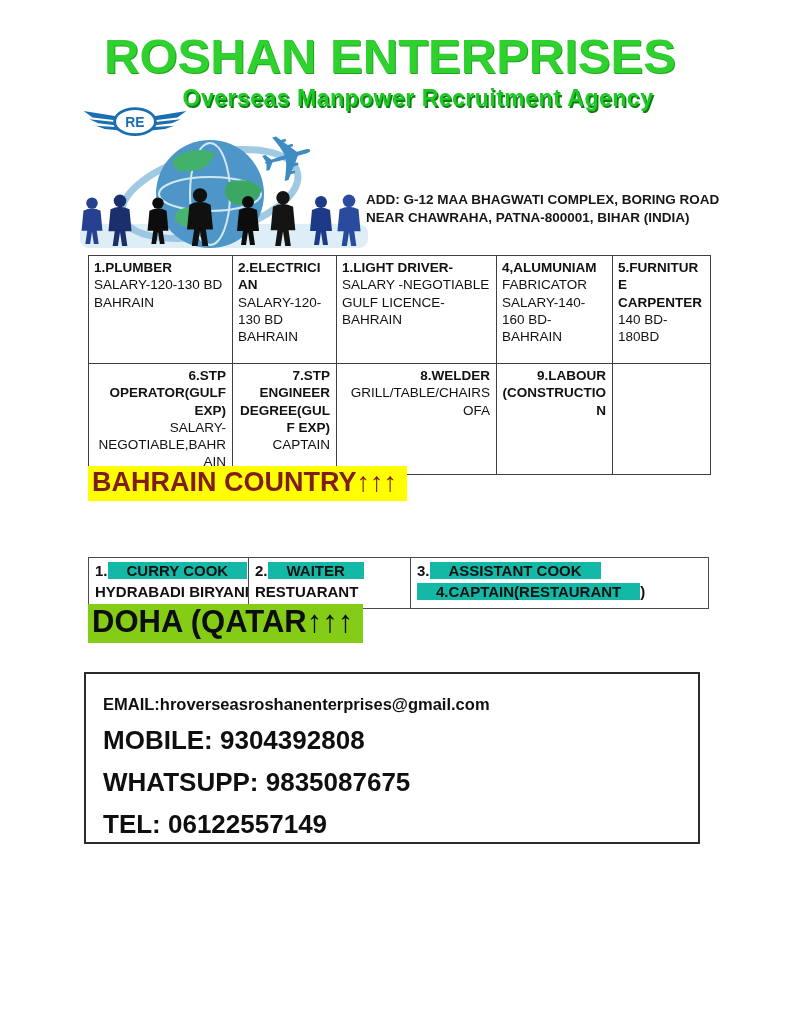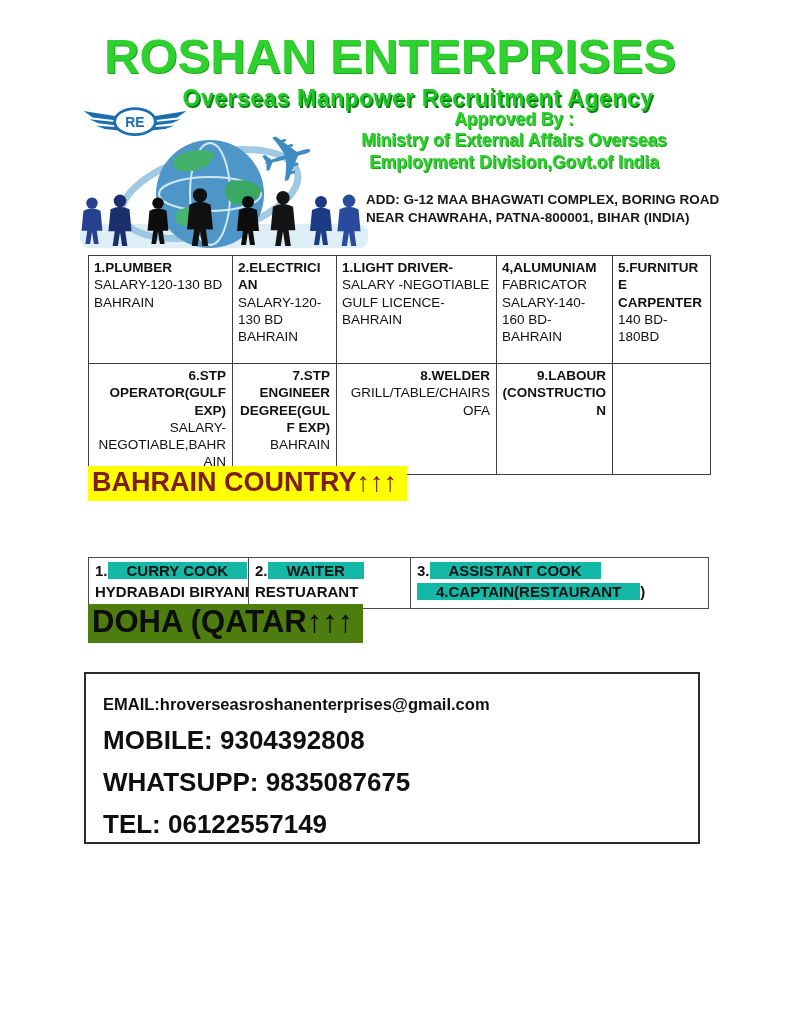--- a/index.html
+++ b/index.html
@@ -82,11 +82,6 @@
 
   <div class="title">ROSHAN ENTERPRISES</div>
   <div class="subtitle">Overseas Manpower Recruitment Agency</div>
-  <div class="approved">
-    <div>Approved By :</div>
-    <div>Ministry of External Affairs Overseas</div>
-    <div>Employment Division,Govt.of India</div>
-  </div>
 
   <svg class="logo" viewBox="0 0 130 56" aria-hidden="true">
     <g fill="#1b6fb0">

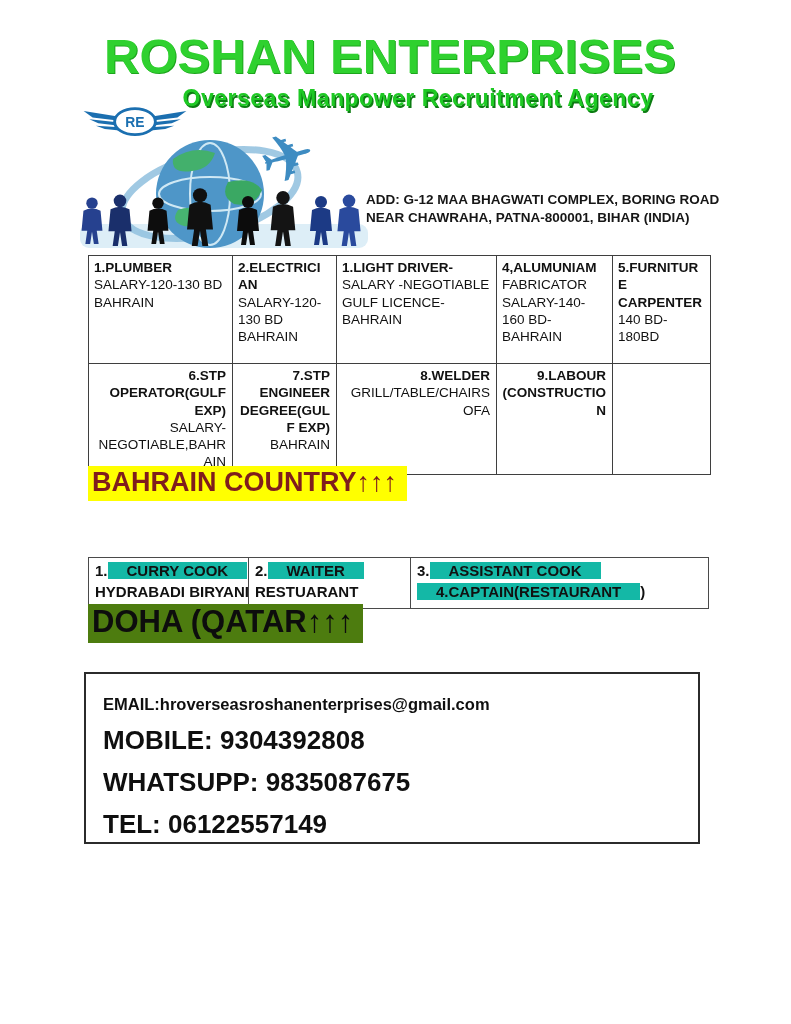--- a/index.html
+++ b/index.html
@@ -166,7 +166,7 @@
       </td>
       <td>
         <span class="jt">7.STP ENGINEER DEGREE(GULF EXP)</span>
-        <span class="jd">BAHRAIN</span>
+        <span class="jd">CAPTAIN</span>
       </td>
       <td>
         <span class="jt">8.WELDER</span>

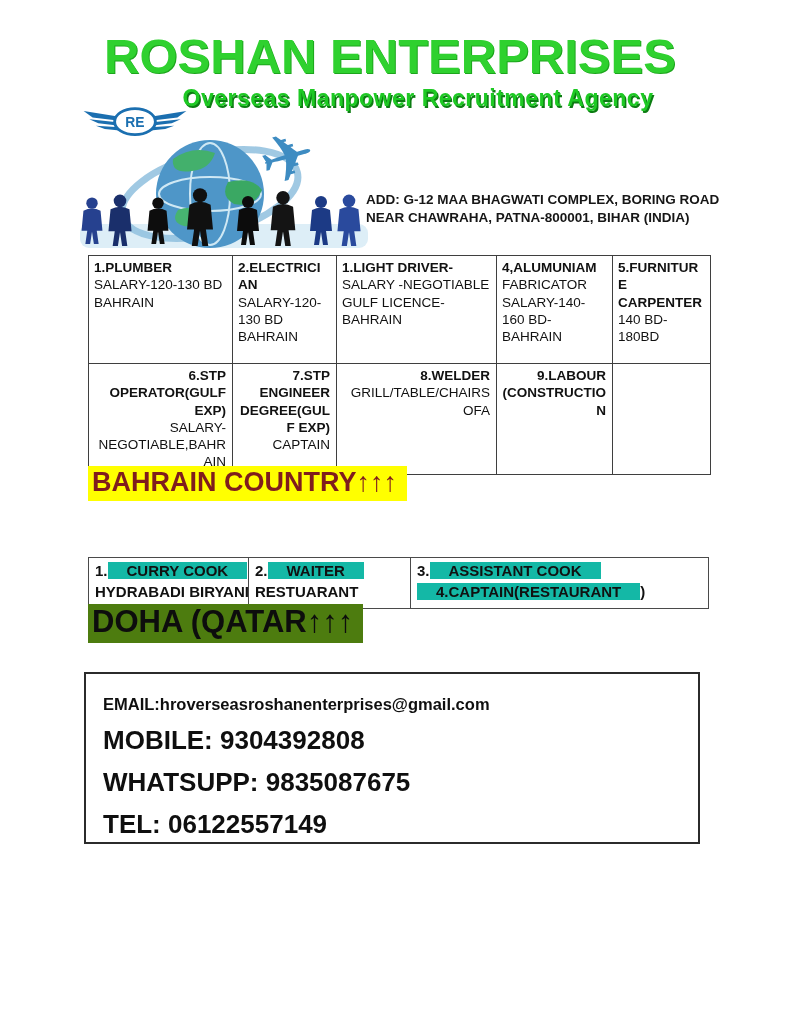--- a/index.html
+++ b/index.html
@@ -52,7 +52,7 @@
   }
   .banner-cyan{
     position:absolute;left:88px;top:604px;
-    background:#4d7c0f;color:#0d0d0d;
+    background:#84cc16;color:#0d0d0d;
     font-size:31px;font-weight:800;padding:0 10px 3px 4px;white-space:nowrap;
   }
   

